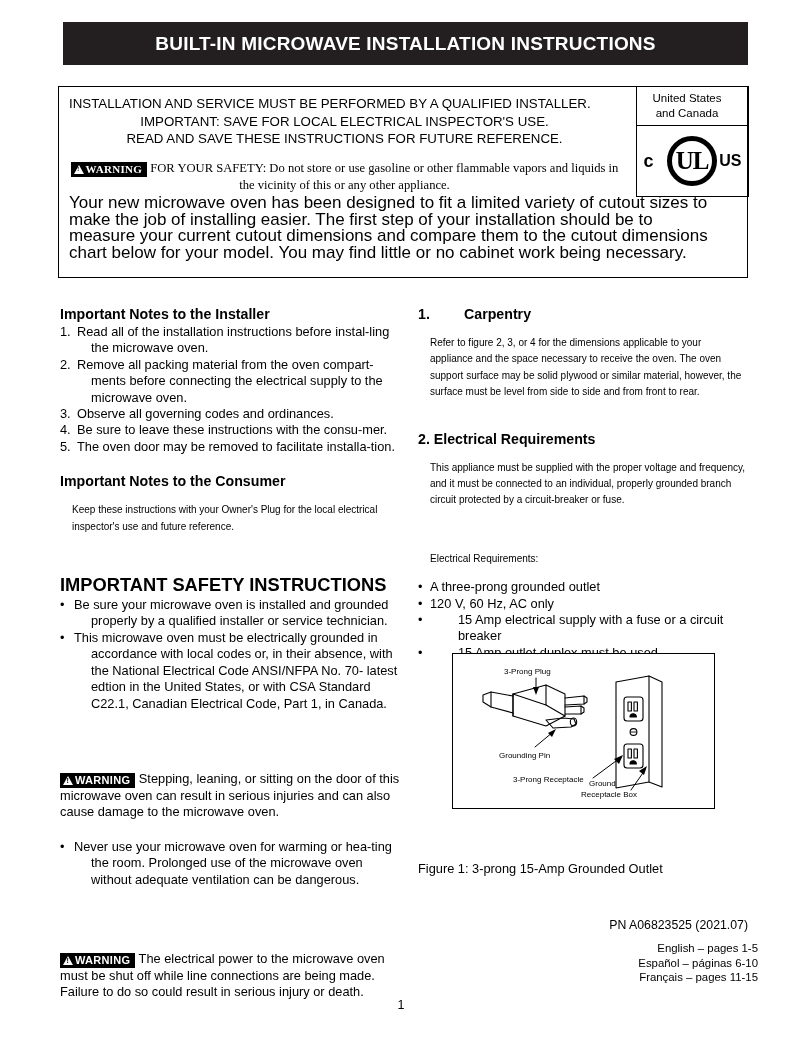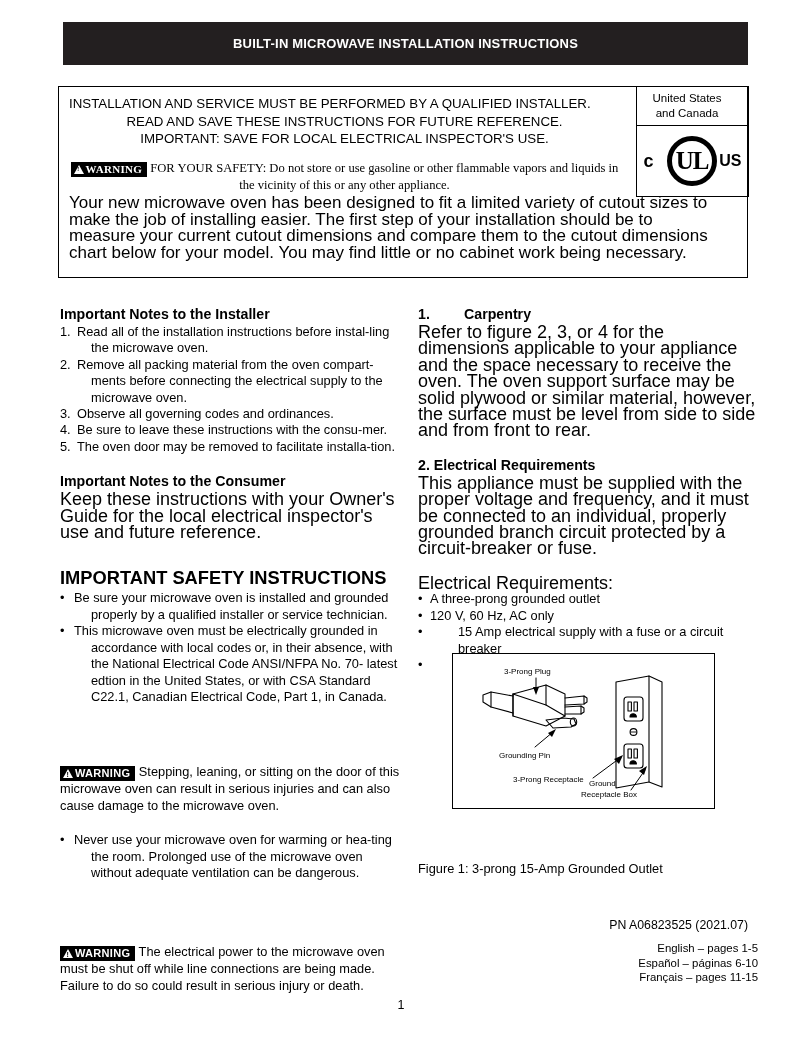--- a/index.html
+++ b/index.html
@@ -38,7 +38,7 @@
     justify-content: center;
   }
   .title-bar .title-text {
-    font-size: 13px;
+    font-size: 19px;
     font-weight: bold;
     letter-spacing: 0.2px;
     white-space: nowrap;

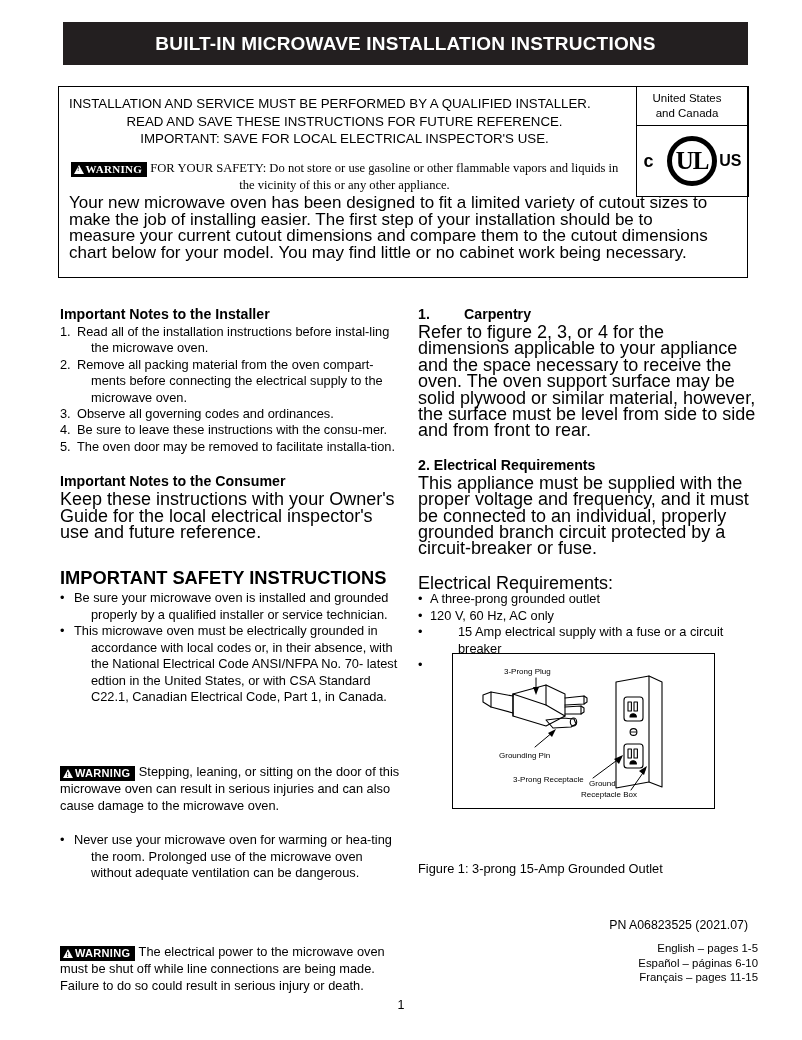--- a/index.html
+++ b/index.html
@@ -299,8 +299,8 @@
 
     <div class="notice-left">
       <div class="notice-line first">INSTALLATION AND SERVICE MUST BE PERFORMED BY A QUALIFIED INSTALLER.</div>
+      <div class="notice-line">IMPORTANT: SAVE FOR LOCAL ELECTRICAL INSPECTOR'S USE.</div>
       <div class="notice-line">READ AND SAVE THESE INSTRUCTIONS FOR FUTURE REFERENCE.</div>
-      <div class="notice-line">IMPORTANT: SAVE FOR LOCAL ELECTRICAL INSPECTOR'S USE.</div>
 
       <div class="warn-para">
         <span class="warn-badge"><span class="tri"></span><span>WARNING</span></span>

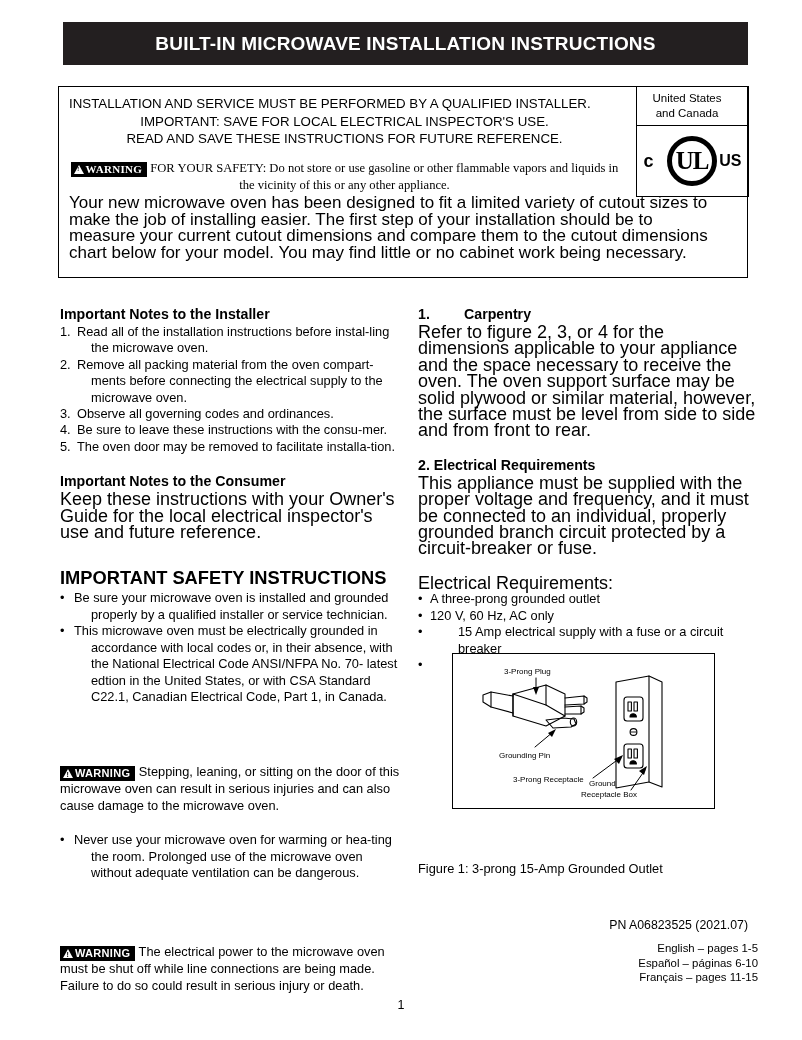--- a/index.html
+++ b/index.html
@@ -202,9 +202,9 @@
   .sec-head.numbered .num { display: inline-block; width: 46px; }
 
   p.body {
-    font-size: 18px;
+    font-size: 10px;
     line-height: 16.4px;
-    margin: 0;
+    margin: 12px;
   }
   .spacer-14 { height: 14px; }
   .spacer-18 { height: 18px; }

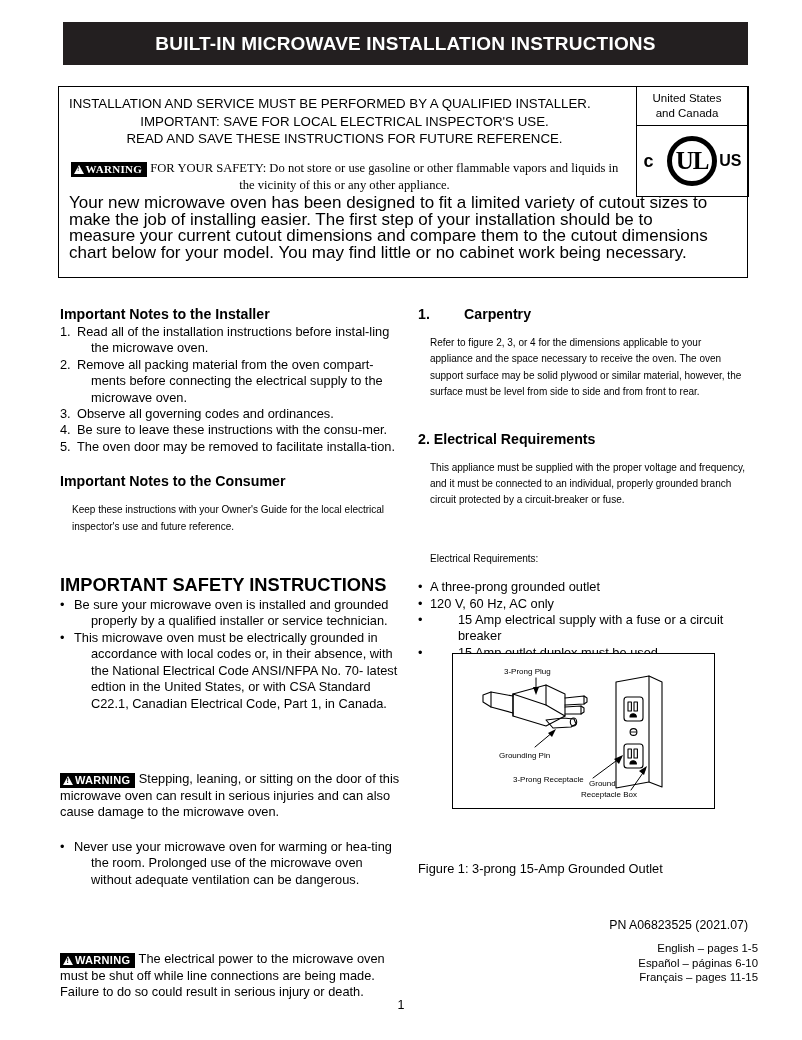--- a/index.html
+++ b/index.html
@@ -339,7 +339,7 @@
     <div class="spacer-18"></div>
 
     <h2 class="sec-head">Important Notes to the Consumer</h2>
-    <p class="body">Keep these instructions with your Owner's Guide for the local electrical inspector's use and future reference.</p>
+    <p class="body">Keep these instructions with your Owner's Plug for the local electrical inspector's use and future reference.</p>
 
     <div class="spacer-26"></div>
 

